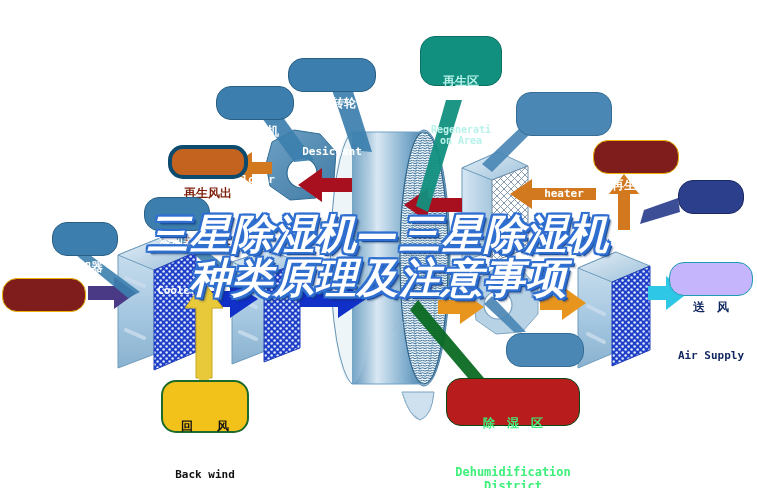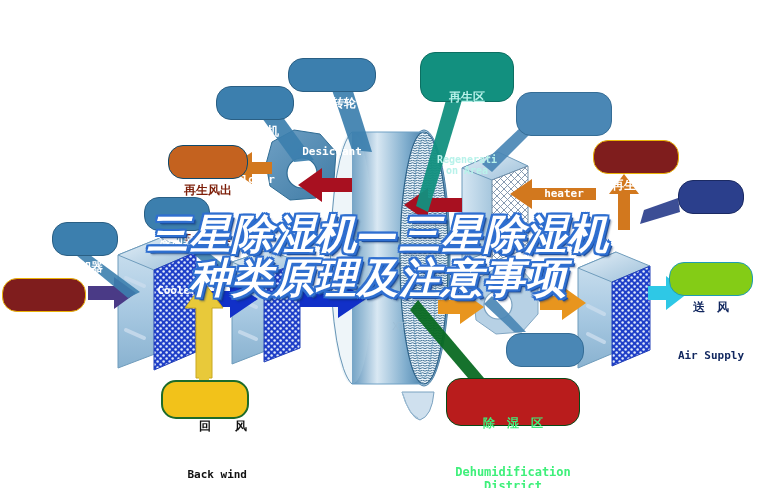--- a/index.html
+++ b/index.html
@@ -320,7 +320,7 @@
     <span class="label-en">Blower</span>
   </div>
 
-  <div class="label-box sty-teal" style="left:420px; top:52px; width:94px; height:50px; padding-top:2px;">
+  <div class="label-box sty-teal" style="left:420px; top:36px; width:82px; height:50px; padding-top:2px;">
     <span class="label-cn">再生区</span>
     <span class="label-en" style="font-size:10px;margin-top:14px;">Regenerati
 on Area</span>

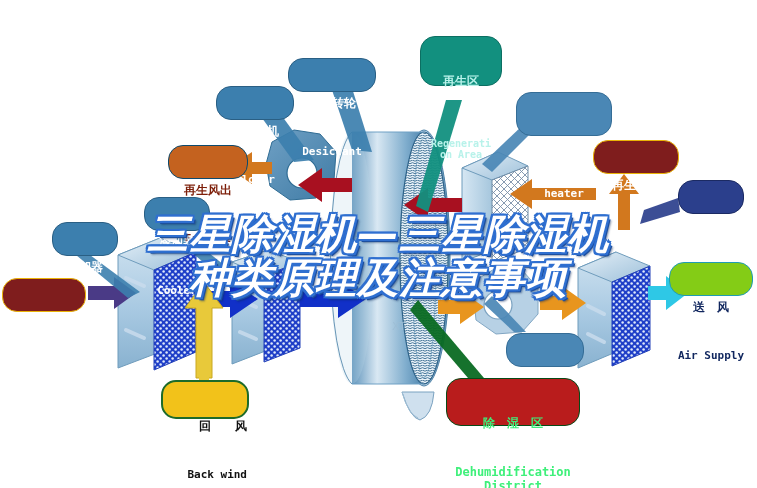--- a/index.html
+++ b/index.html
@@ -322,7 +322,7 @@
 
   <div class="label-box sty-teal" style="left:420px; top:36px; width:82px; height:50px; padding-top:2px;">
     <span class="label-cn">再生区</span>
-    <span class="label-en" style="font-size:10px;margin-top:14px;">Regenerati
+    <span class="label-en" style="font-size:10px;">Regenerati
 on Area</span>
   </div>
 

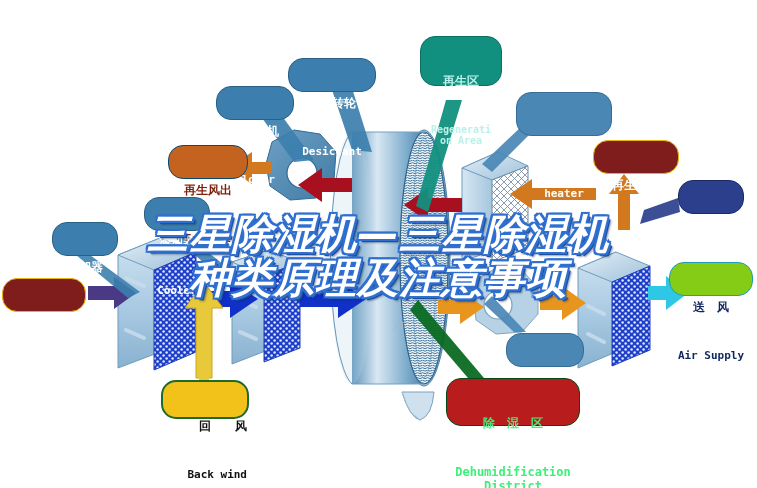--- a/index.html
+++ b/index.html
@@ -72,7 +72,7 @@
   .sty-orange {
     background: #c4621f;
     color: #7d1f0a;
-    border: 1px solid #0c4a6e;
+    border: 4px solid #0c4a6e;
   }
   .sty-navy {
     background: #7f1d1d;

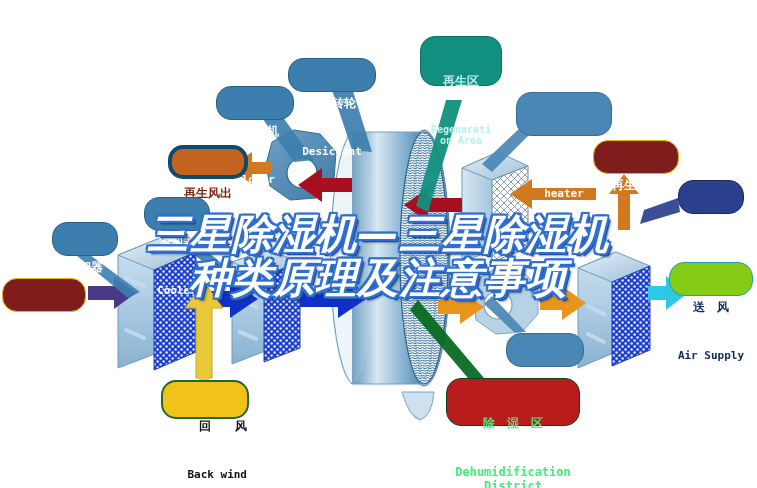--- a/index.html
+++ b/index.html
@@ -85,7 +85,7 @@
     border: 1px solid #1b2a63;
   }
   .sty-cyan {
-    background: #84cc16;
+    background: #c4b5fd;
     color: #10265e;
     border: 1px solid #1f9cb5;
   }

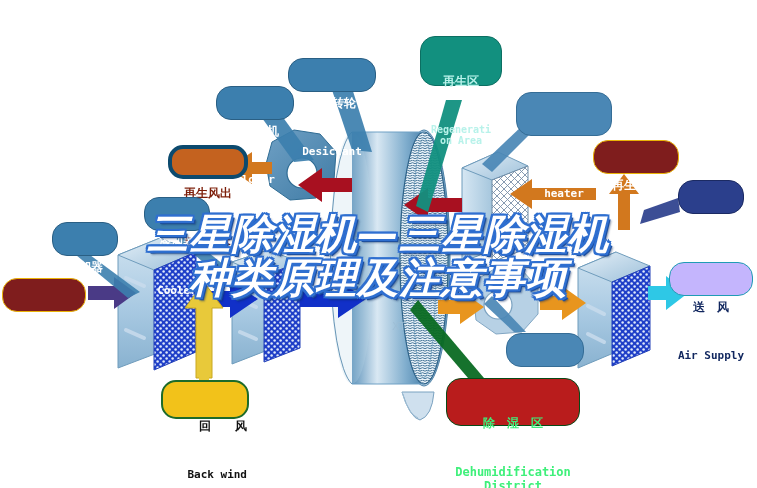--- a/index.html
+++ b/index.html
@@ -361,7 +361,7 @@
     <span class="label-en">Fresh Air</span>
   </div>
 
-  <div class="label-box sty-yellow" style="left:161px; top:380px; width:88px; height:39px; padding-top:2px;text-align:right;">
+  <div class="label-box sty-yellow" style="left:161px; top:380px; width:88px; height:53px; padding-top:2px;">
     <span class="label-cn">回　　风</span>
     <span class="label-en">Back wind</span>
   </div>

